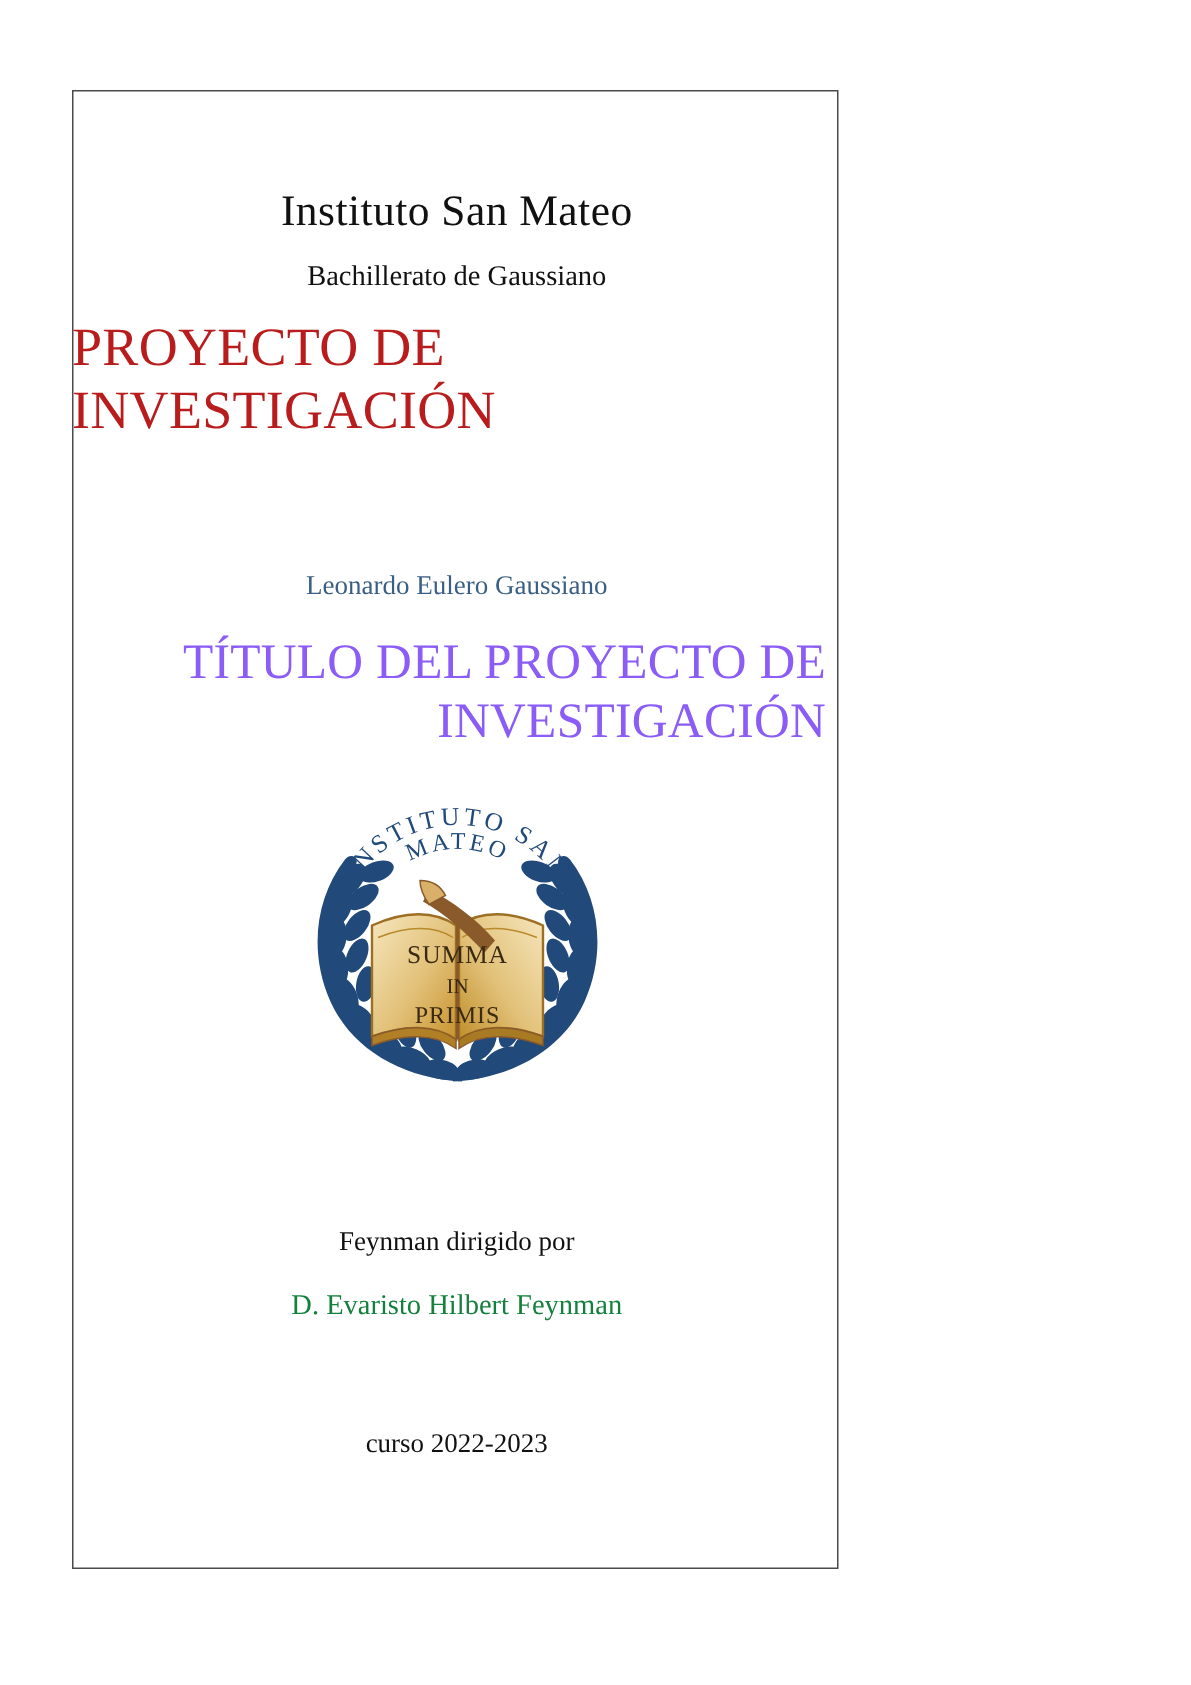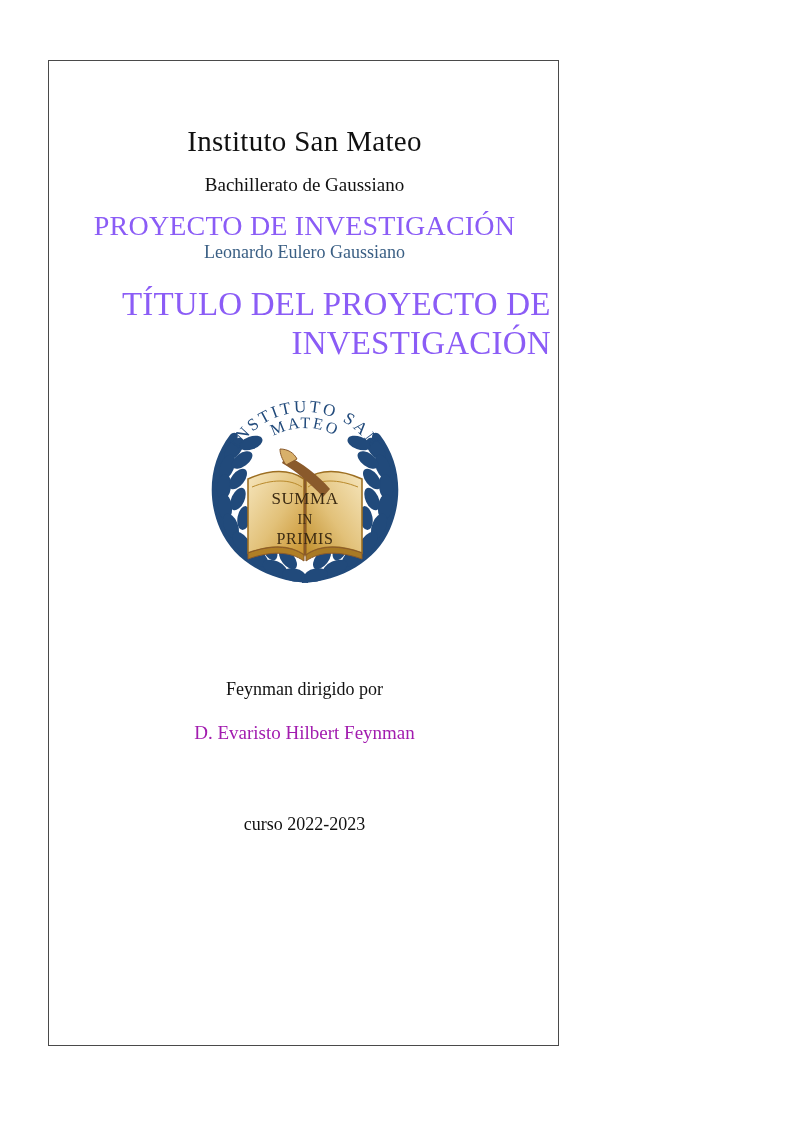--- a/index.html
+++ b/index.html
@@ -56,8 +56,8 @@
   }
   .doc-type {
     margin-top: 14px;
-    font-size: 28px;
-    color: #8b5cf6;
+    font-size: 36px;
+    color: #b91c1c;
     letter-spacing: 0.2px;
   }
   .author {

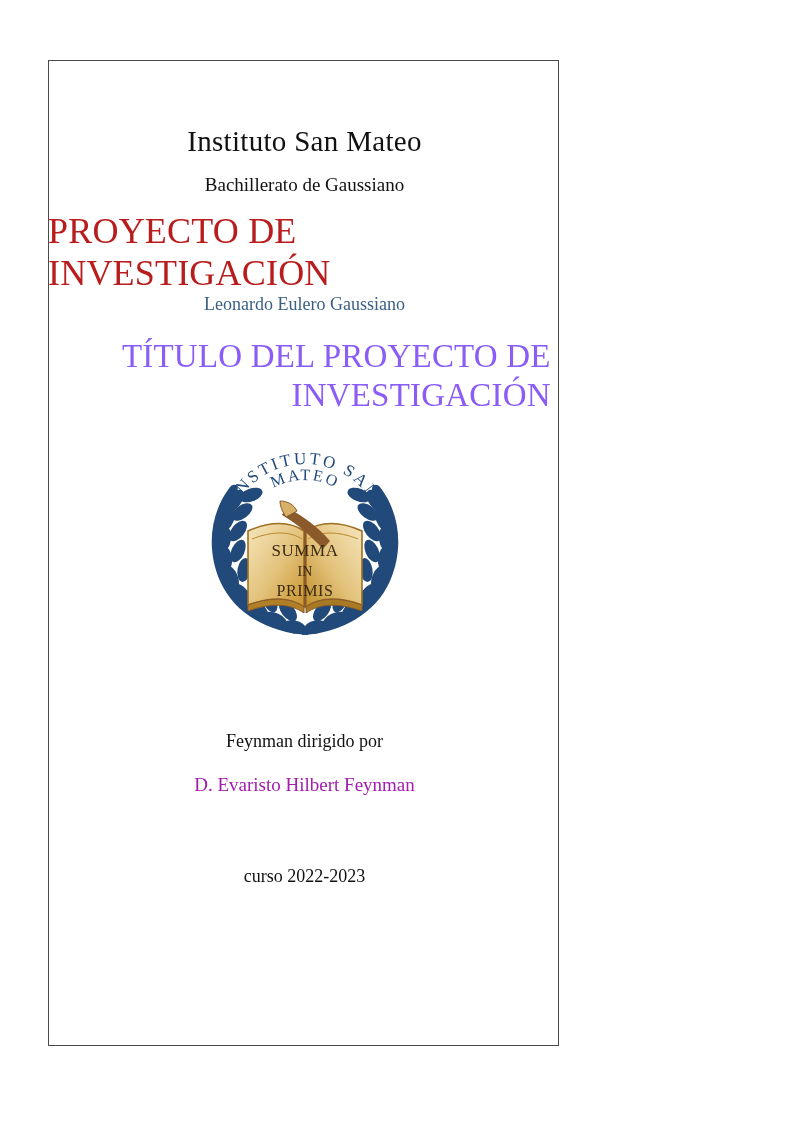--- a/index.html
+++ b/index.html
@@ -61,6 +61,7 @@
     letter-spacing: 0.2px;
   }
   .author {
+    margin-top: 86px;
     font-size: 18px;
     color: #3a5f84;
   }

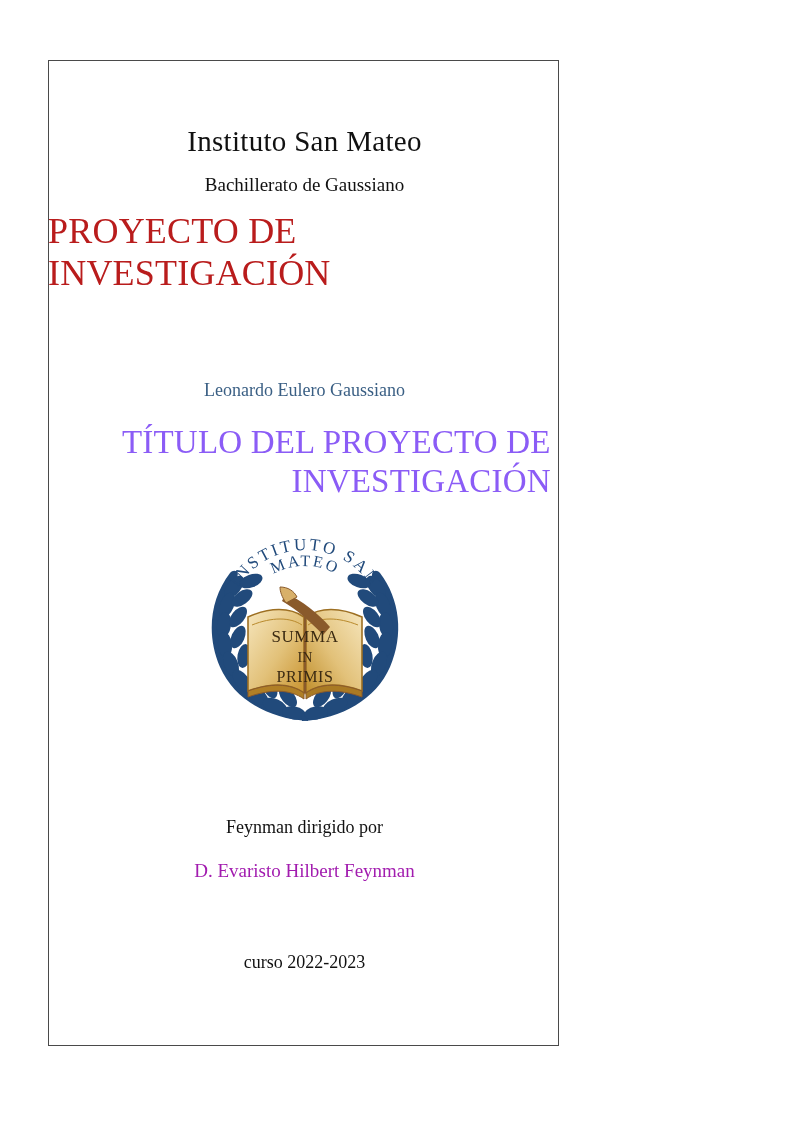--- a/index.html
+++ b/index.html
@@ -92,7 +92,7 @@
   .director-name {
     margin-top: 22px;
     font-size: 19px;
-    color: #a21caf;
+    color: #15803d;
   }
   .course {
     margin-top: 70px;

